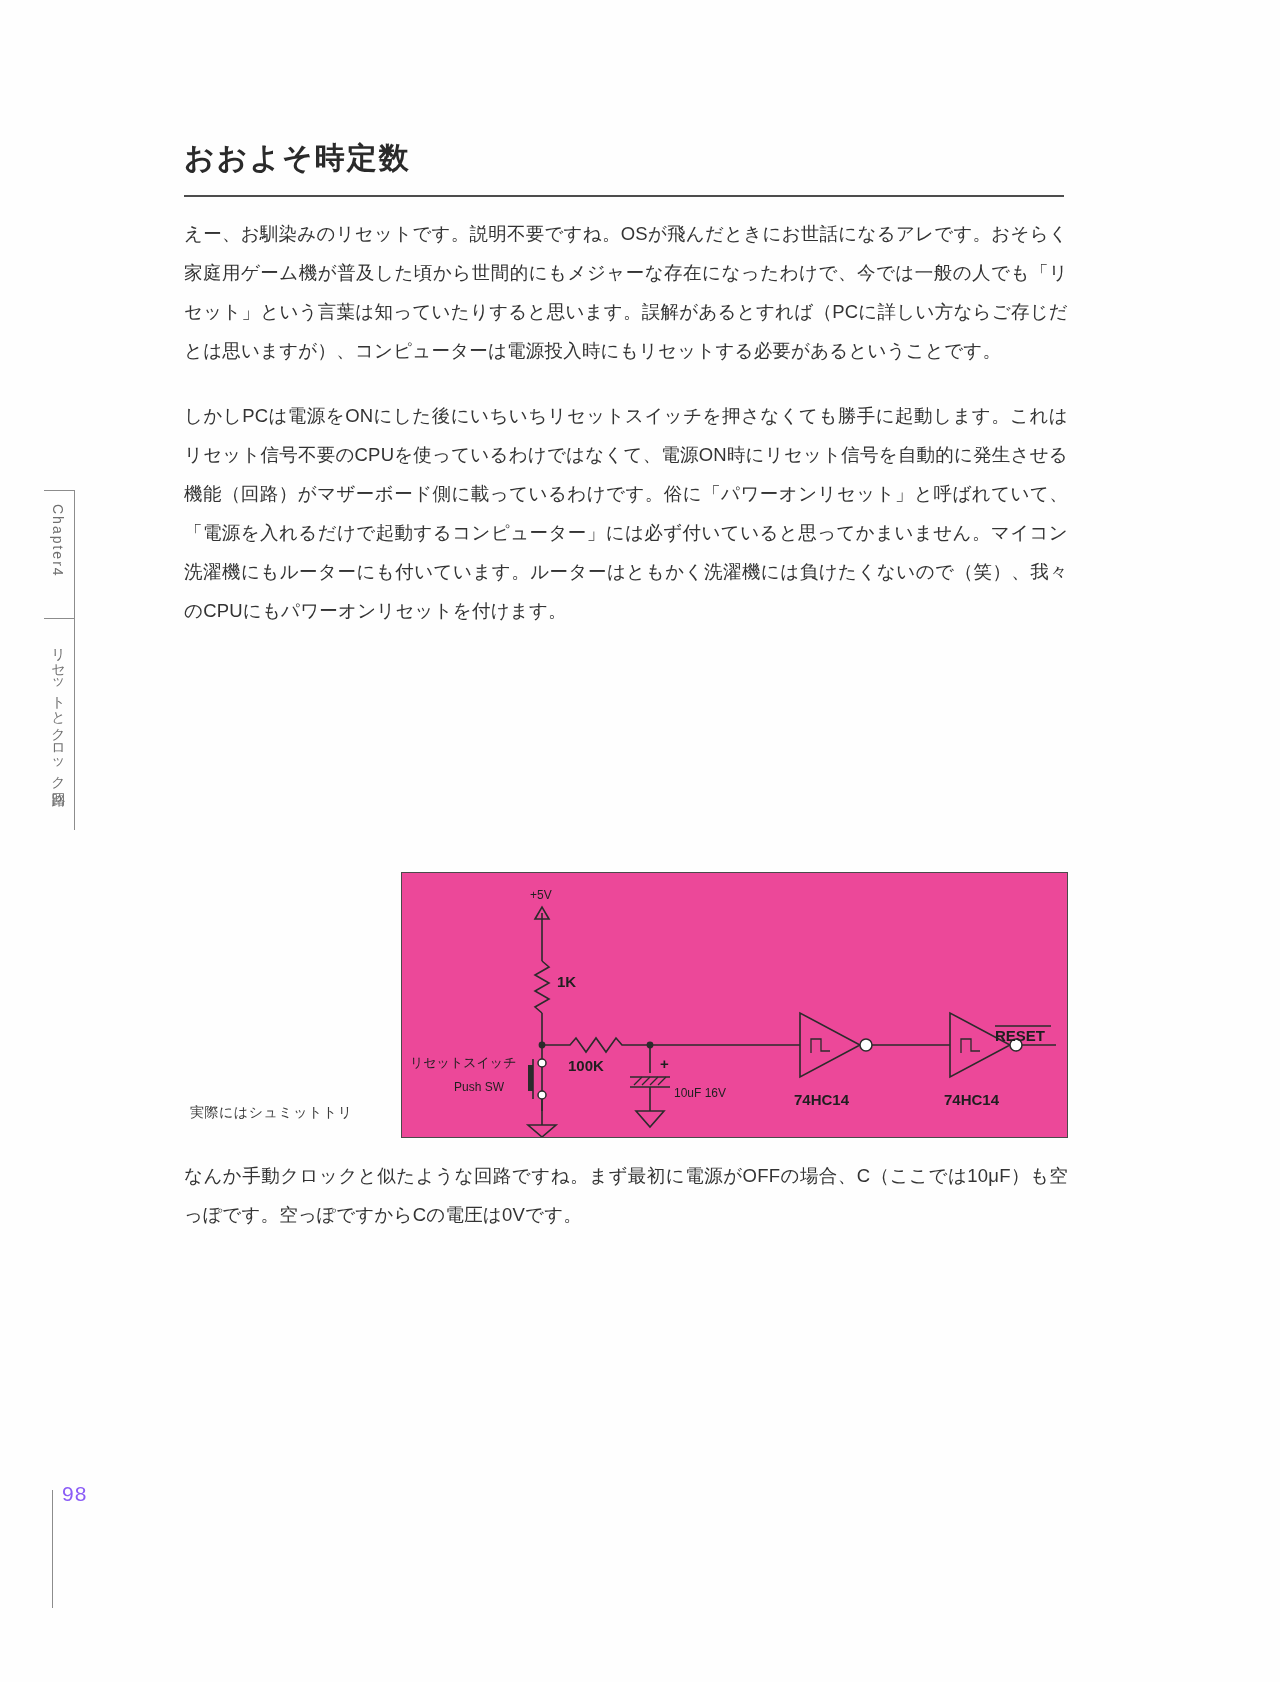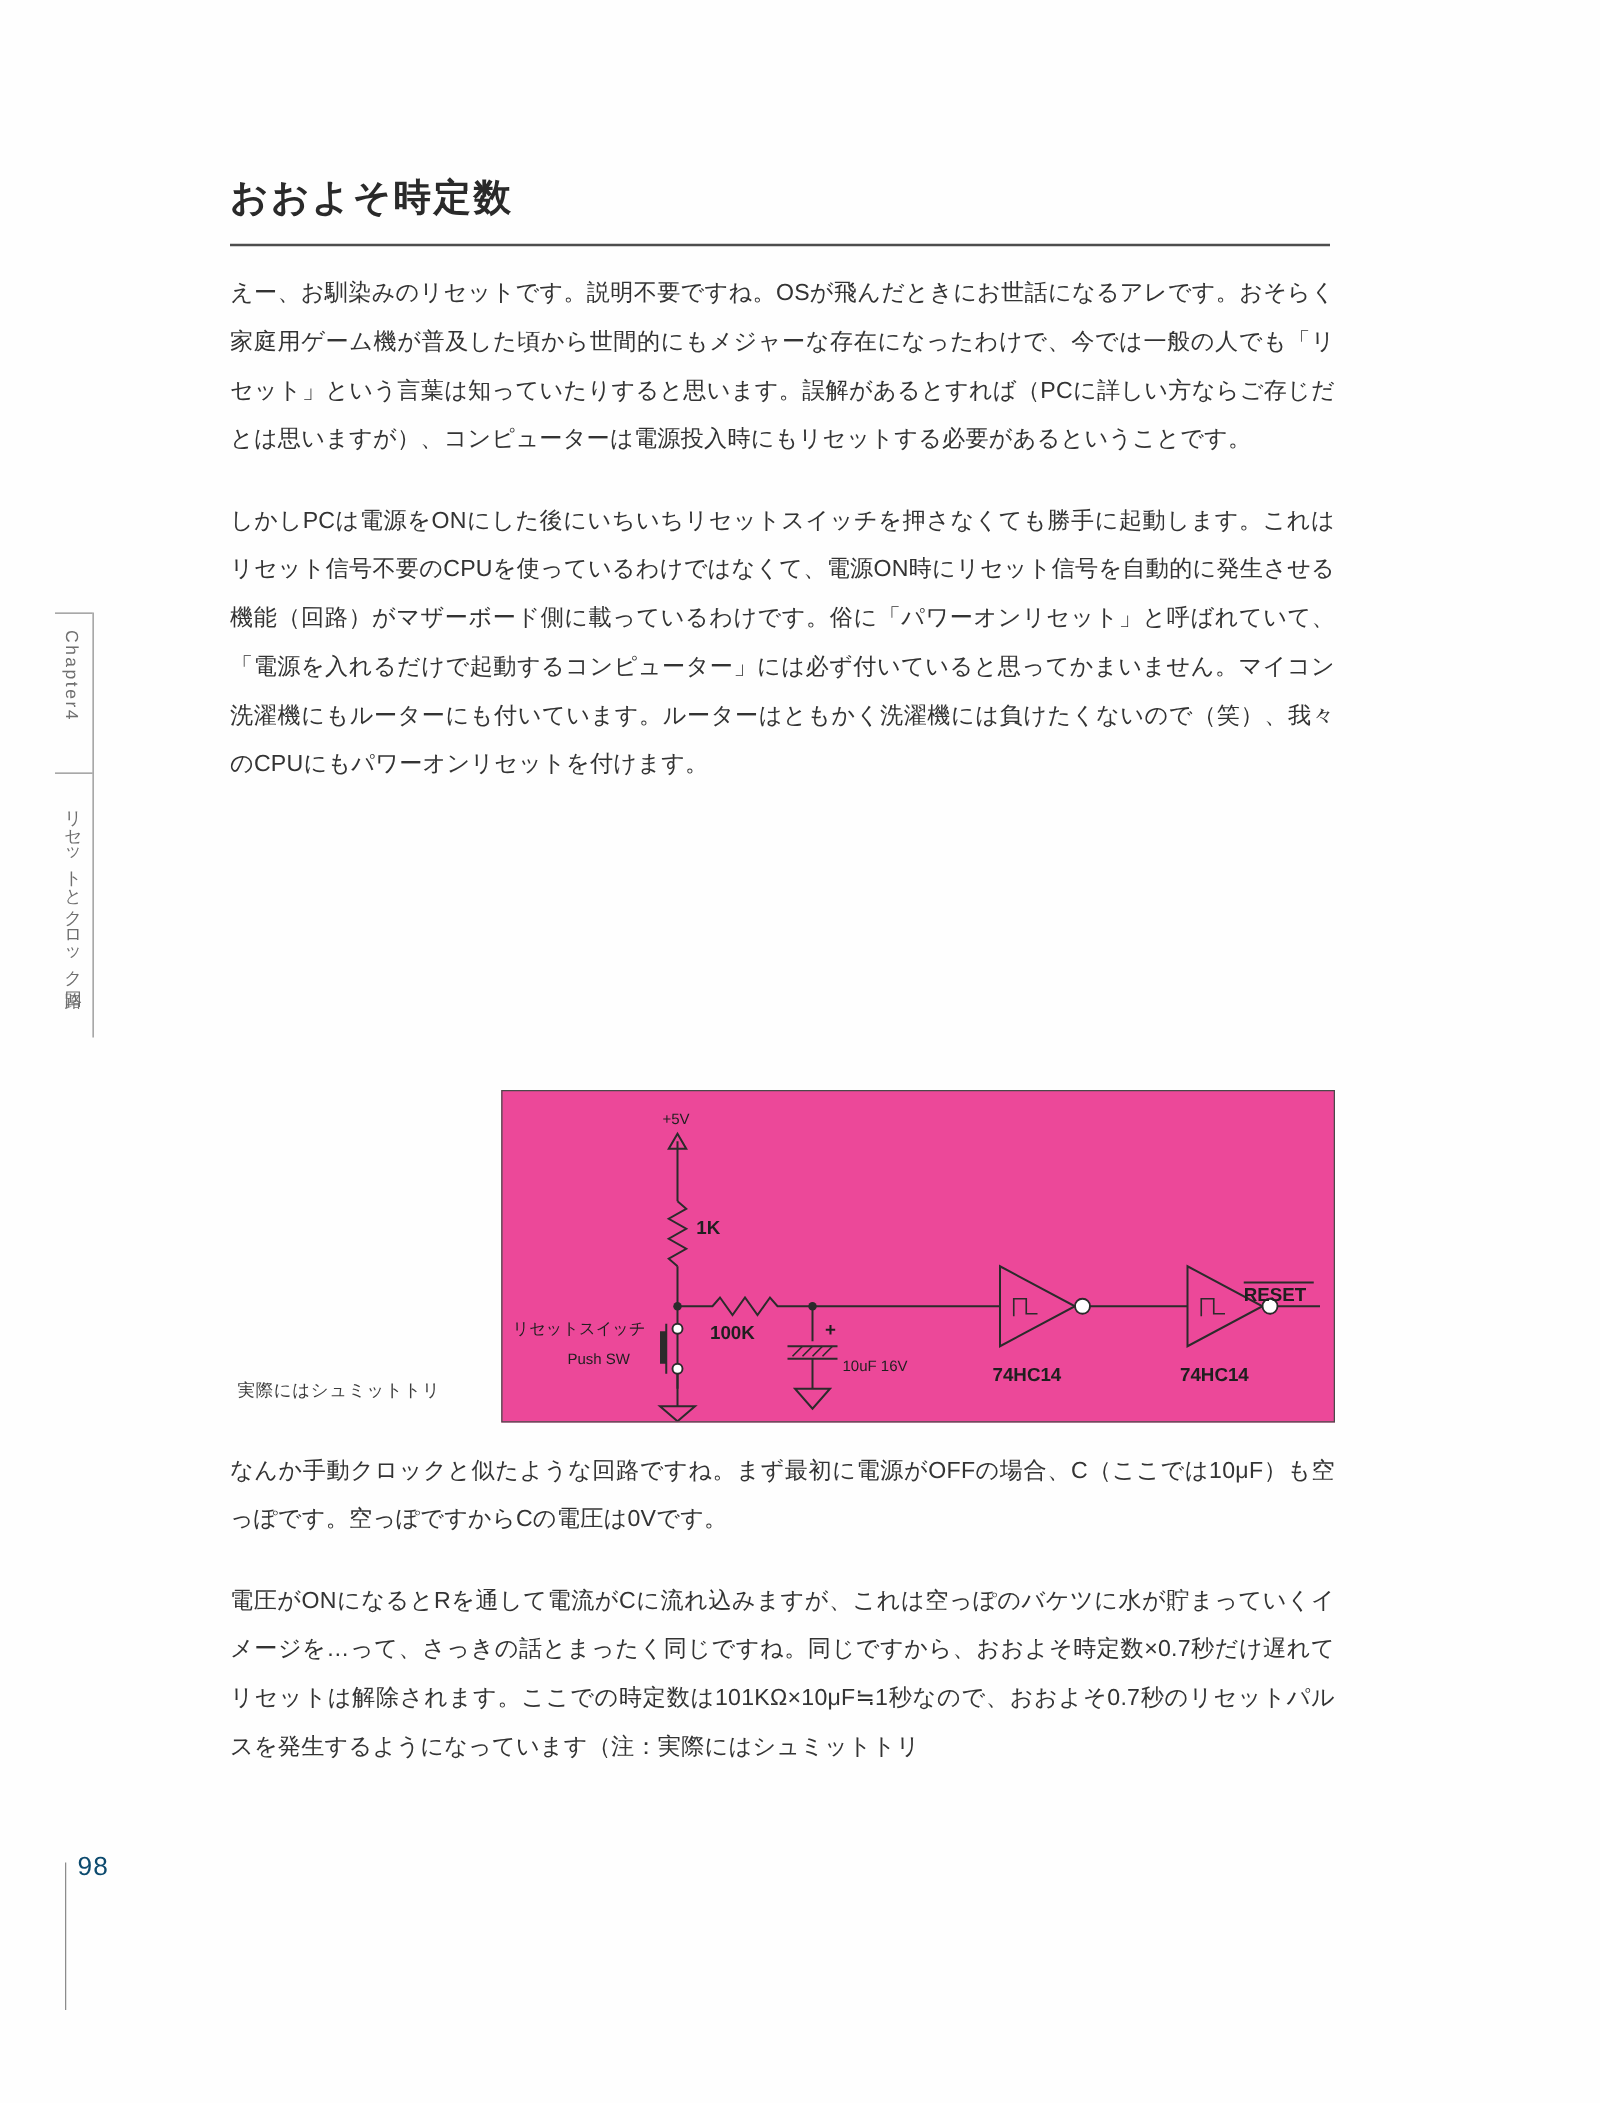--- a/index.html
+++ b/index.html
@@ -289,7 +289,6 @@
 
   <div class="body-col-2">
     <p class="para">なんか手動クロックと似たような回路ですね。まず最初に電源がOFFの場合、C（ここでは10μF）も空っぽです。空っぽですからCの電圧は0Vです。</p>
-    <p class="para tight">電圧がONになるとRを通して電流がCに流れ込みますが、これは空っぽのバケツに水が貯まっていくイメージを…って、さっきの話とまったく同じですね。同じですから、おおよそ時定数×0.7秒だけ遅れてリセットは解除されます。ここでの時定数は101KΩ×10μF≒1秒なので、おおよそ0.7秒のリセットパルスを発生するようになっています（注：実際にはシュミットトリ</p>
   </div>
 
   <div class="footer-rule"></div>

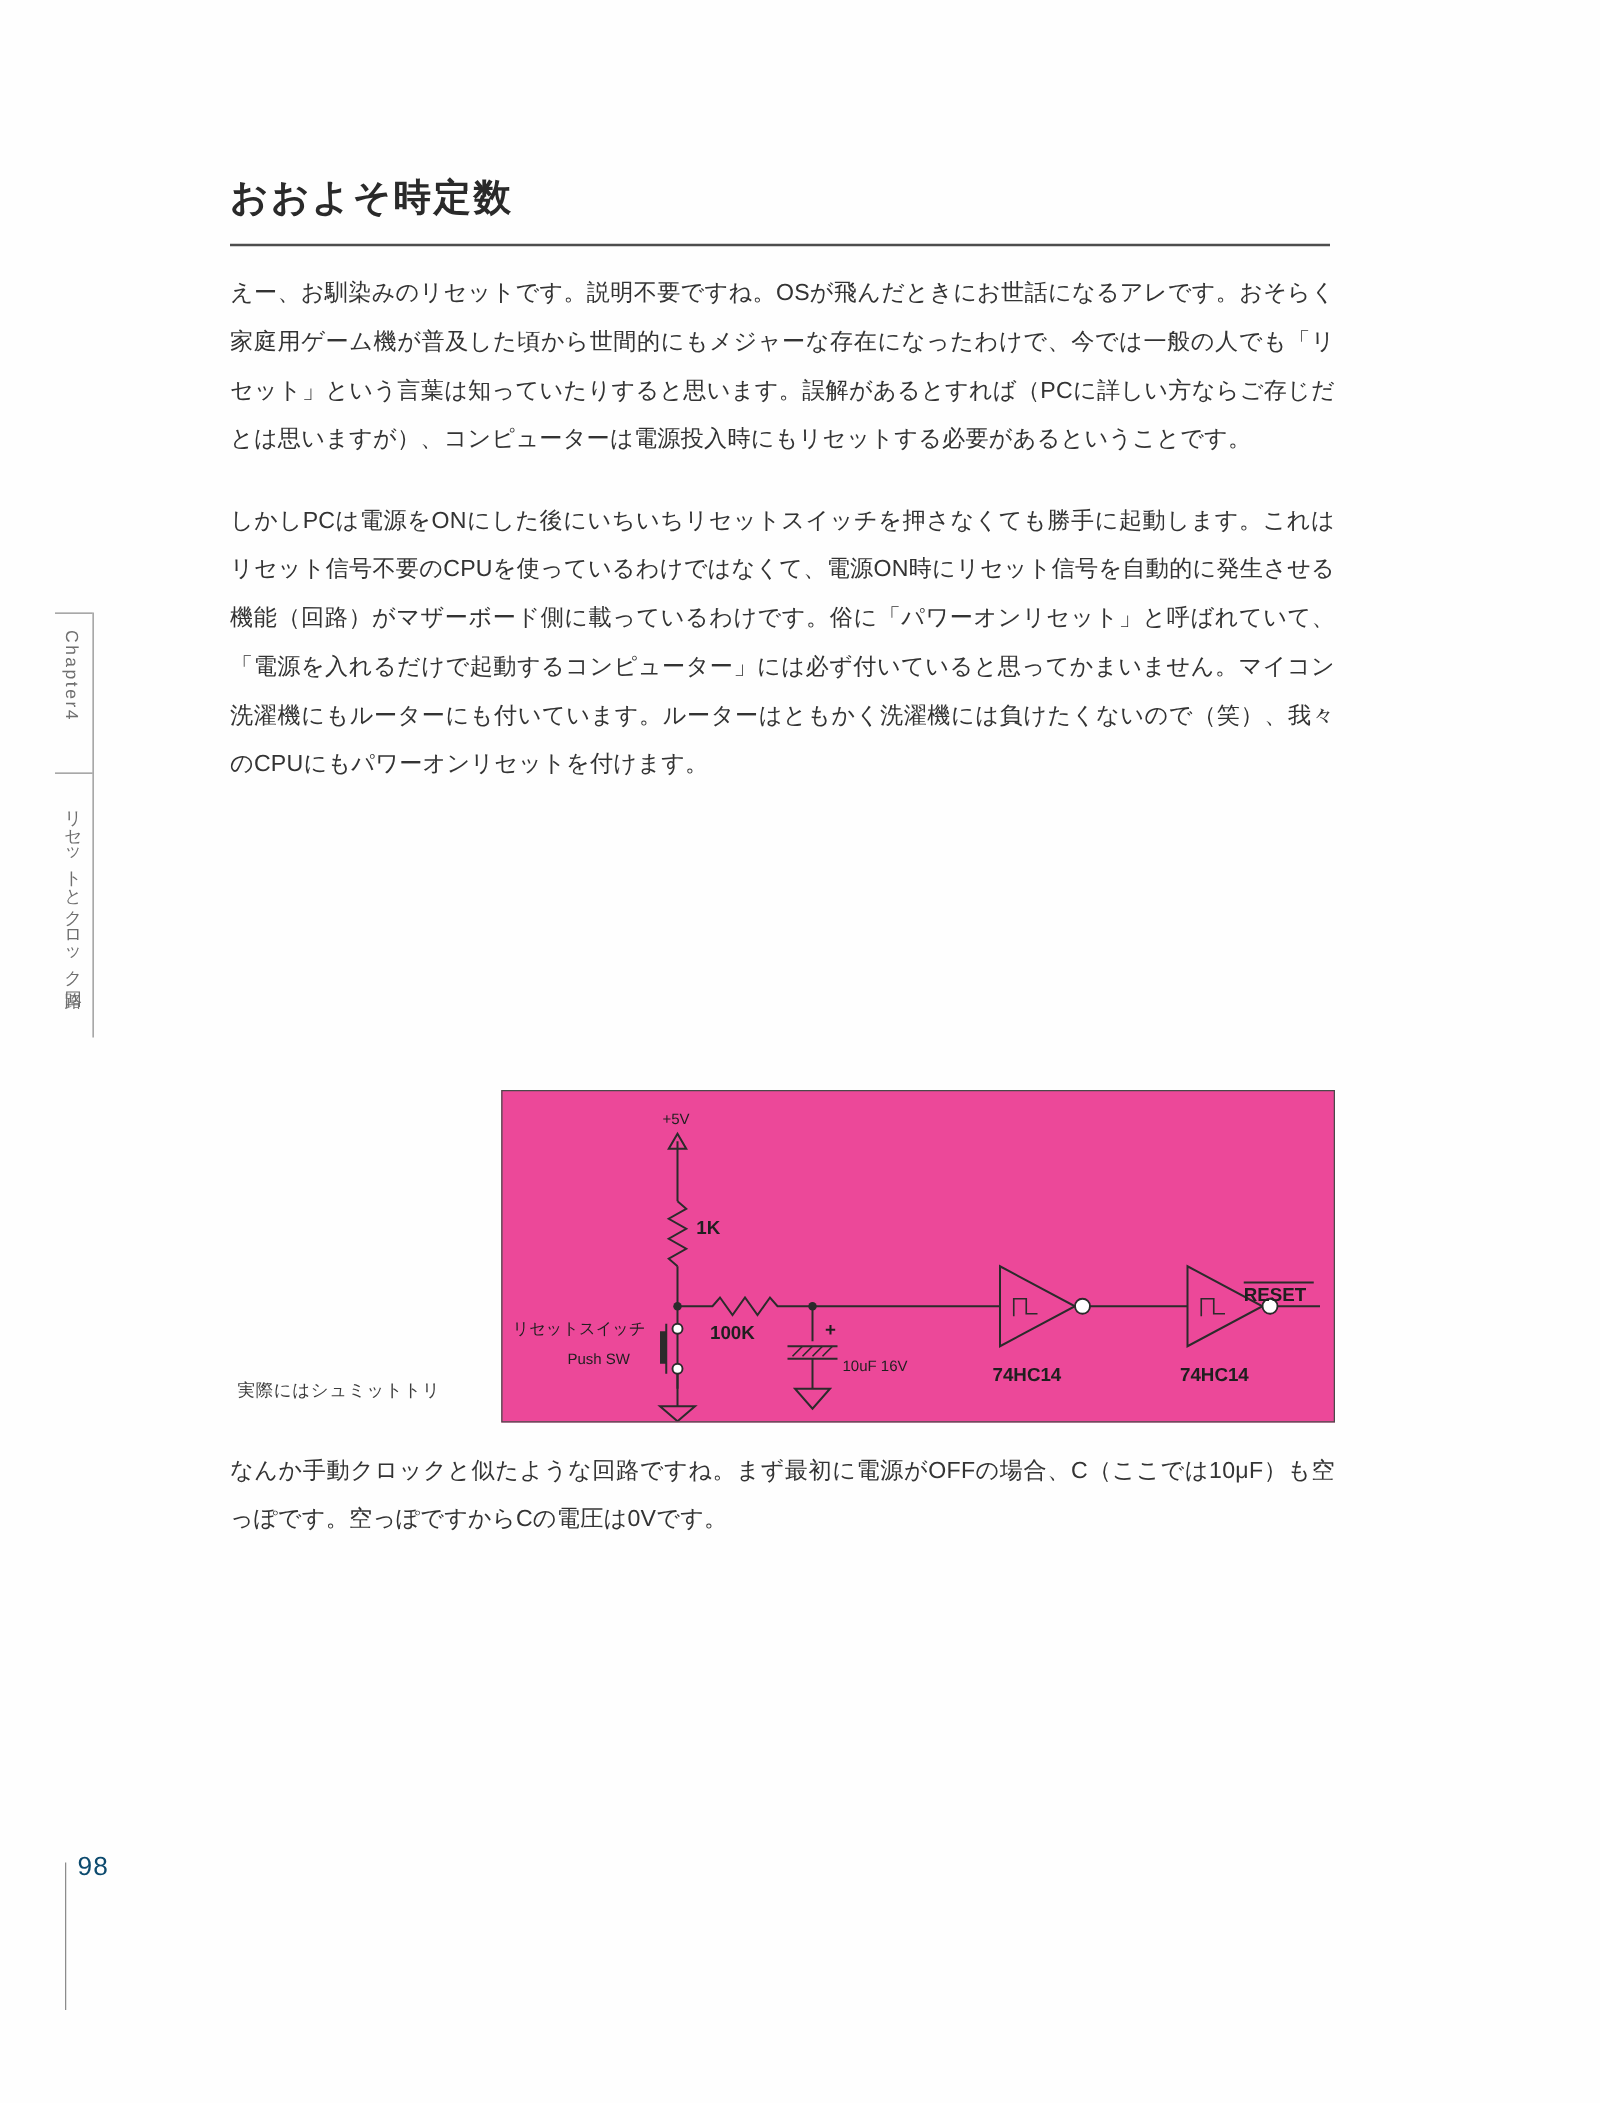--- a/index.html
+++ b/index.html
@@ -161,7 +161,7 @@
     left: 62px;
     top: 1482px;
     font-size: 21px;
-    color: #0c4a6e;
+    color: #8b5cf6;
     letter-spacing: 1px;
   }
 

